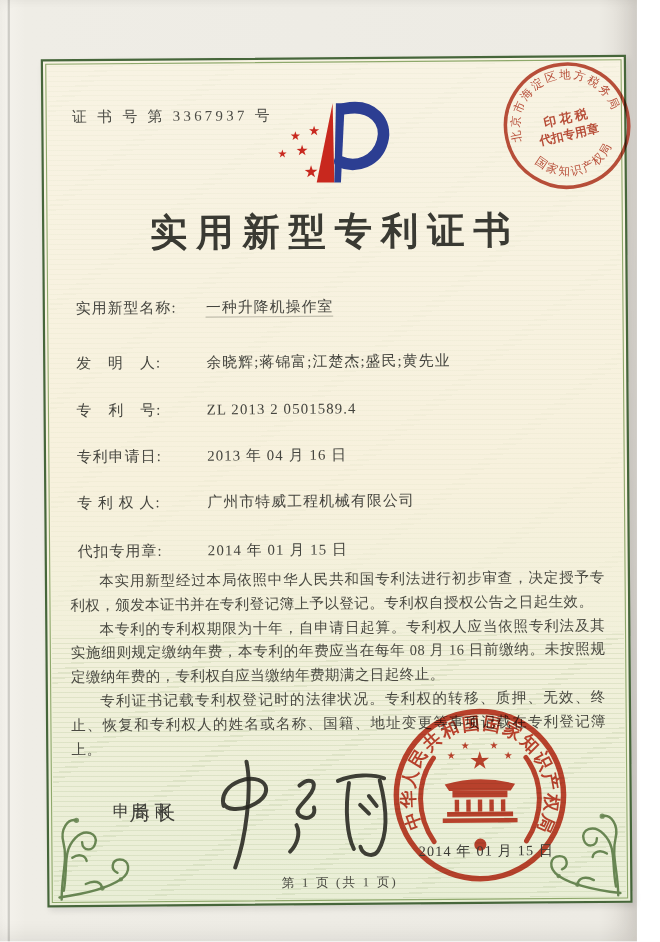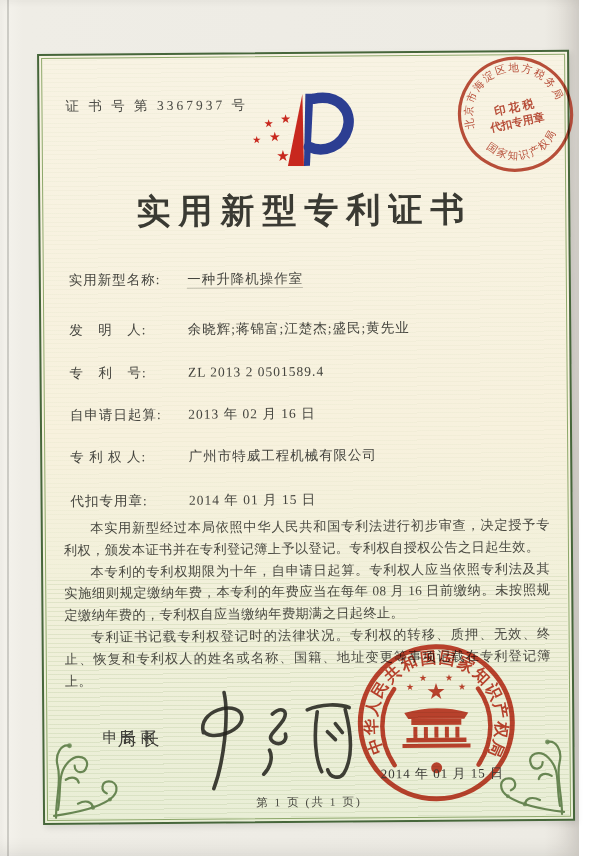--- a/index.html
+++ b/index.html
@@ -152,7 +152,7 @@
         <span class="val">ZL 2013 2 0501589.4</span>
       </div>
       <div class="field f3">
-        <span class="lbl">自申请日起算:</span>
+        <span class="lbl">专利申请日:</span>
         <span class="val">2013 年 02 月 16 日</span>
       </div>
       <div class="field f4">

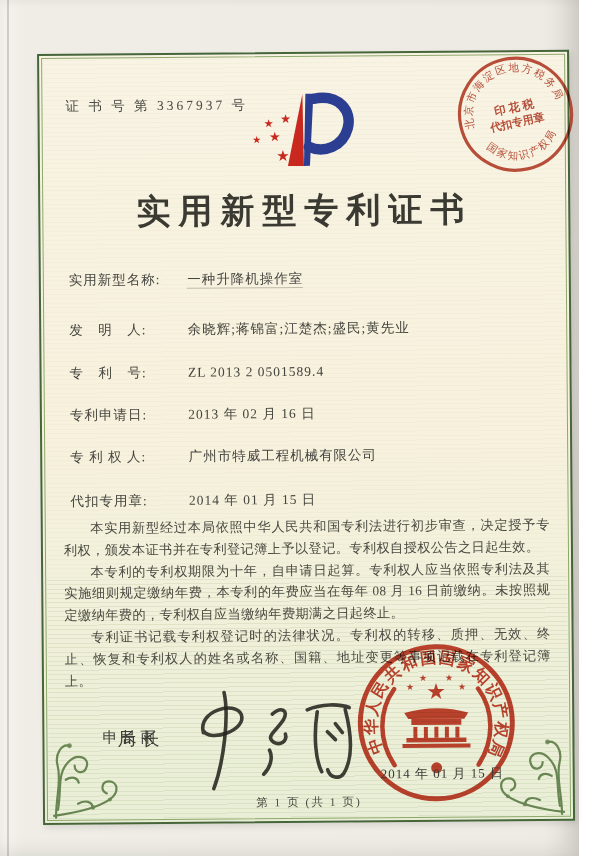--- a/index.html
+++ b/index.html
@@ -153,7 +153,7 @@
       </div>
       <div class="field f3">
         <span class="lbl">专利申请日:</span>
-        <span class="val">2013 年 02 月 16 日</span>
+        <span class="val">2013 年 04 月 16 日</span>
       </div>
       <div class="field f4">
         <span class="lbl">专 利 权 人:</span>

